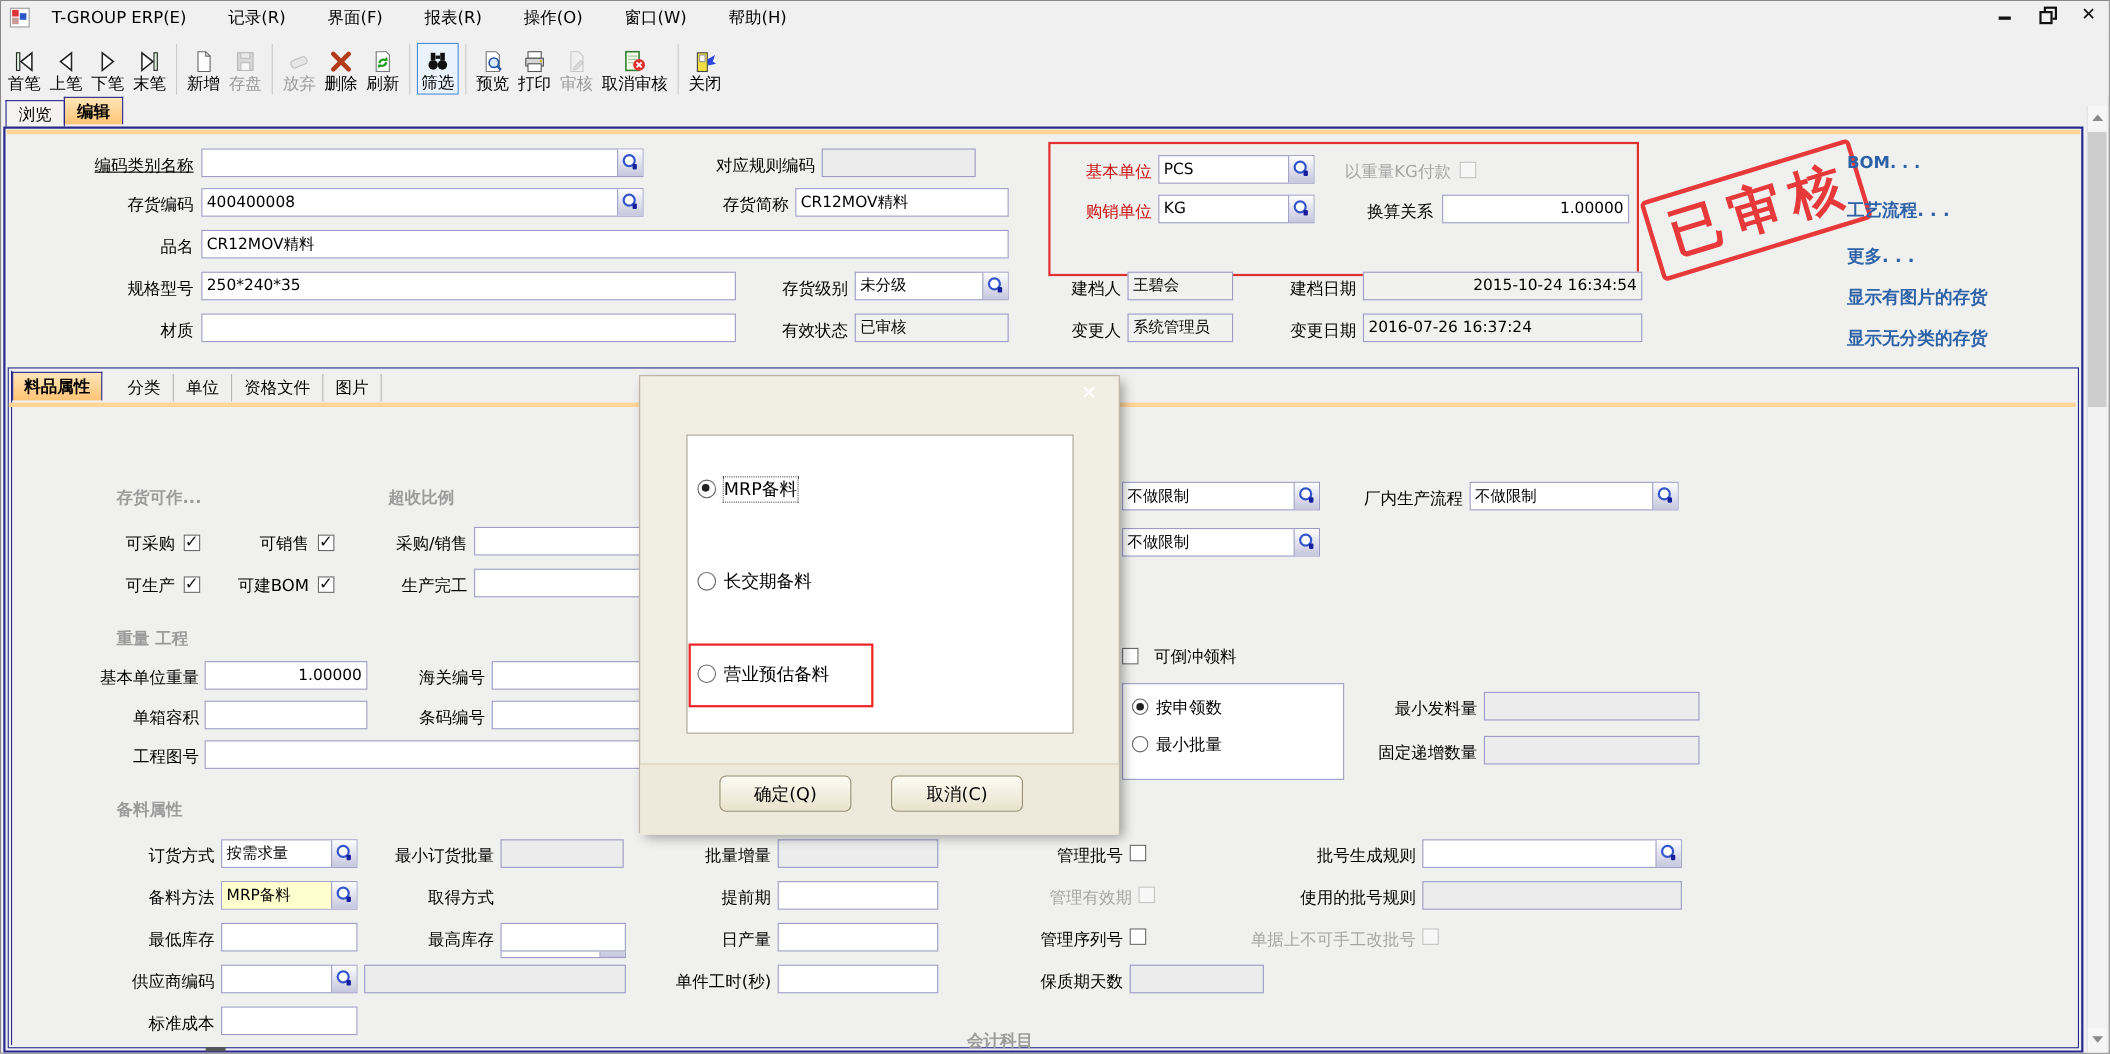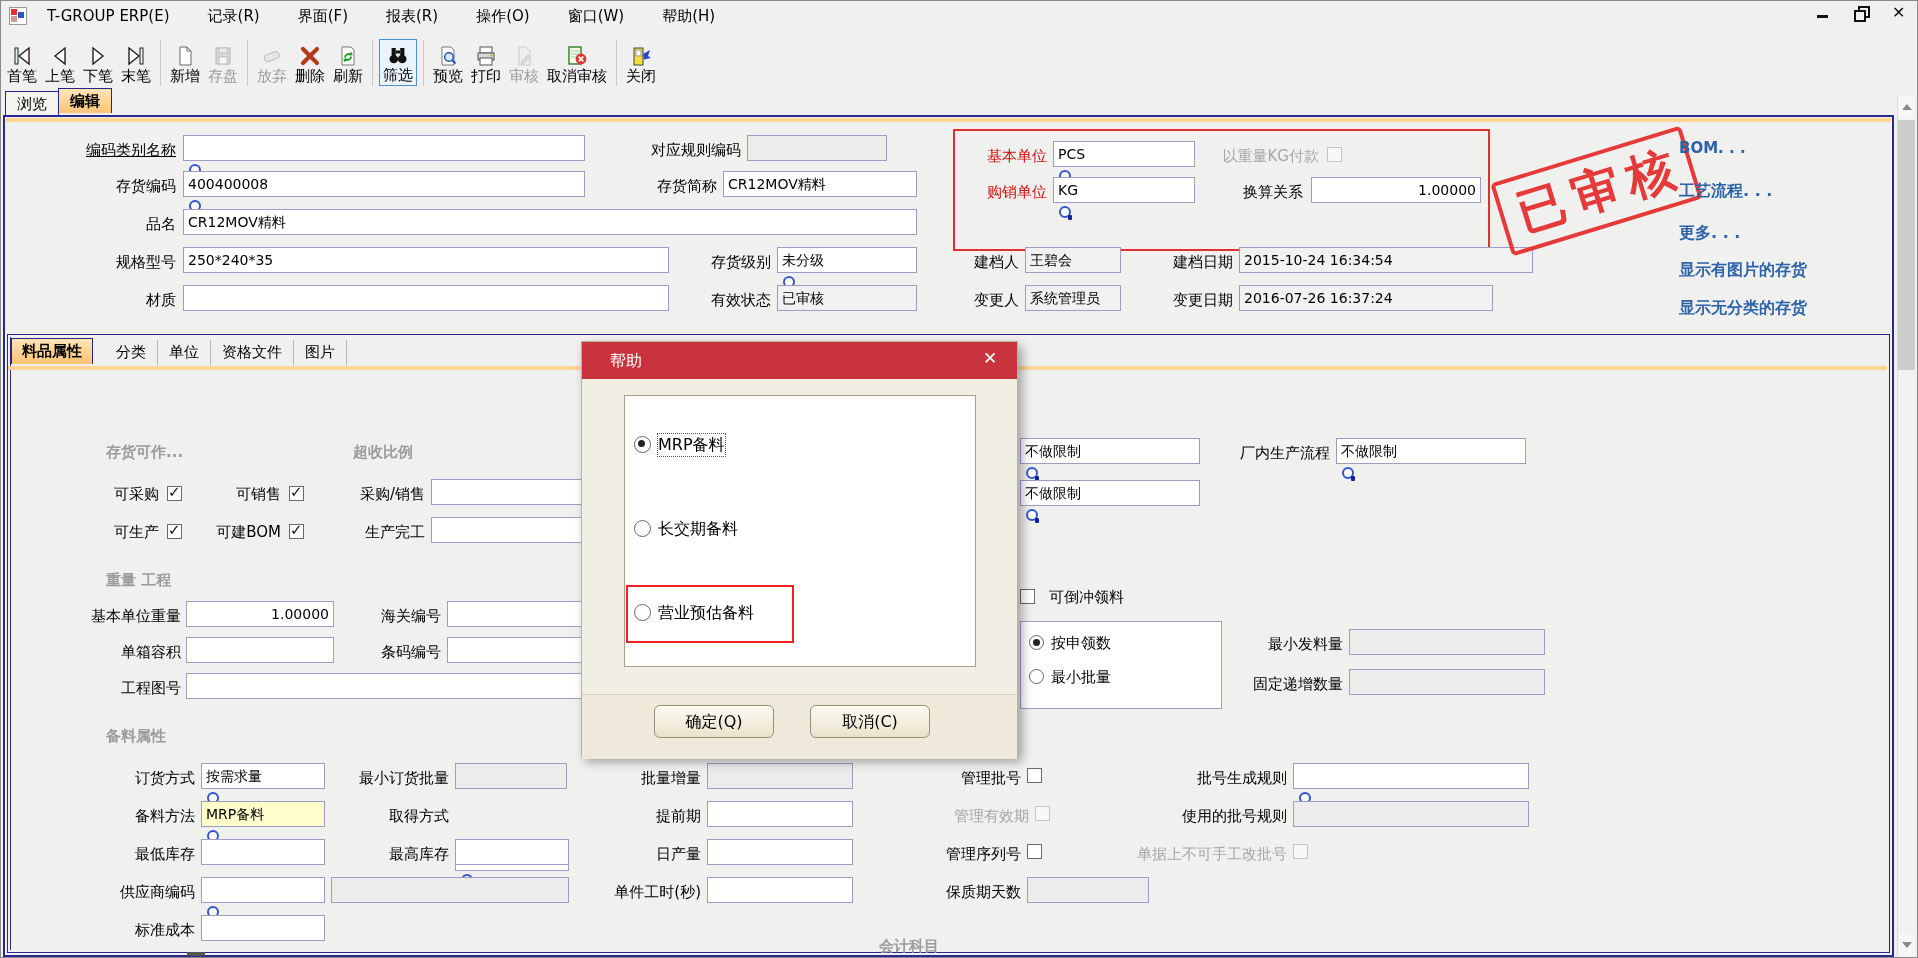--- a/index.html
+++ b/index.html
@@ -48,7 +48,7 @@
   .ro{background:#f1f1f0;}
   .num{text-align:right;}
   .yel{background:#ffffce;}
-  .combo{position:absolute;height:26px;display:flex;border:1px solid #9c9cc4;background:#fff;box-sizing:border-box;flex-direction:column;}
+  .combo{position:absolute;height:26px;display:flex;border:1px solid #9c9cc4;background:#fff;box-sizing:border-box;}
   .cval{flex:1;padding:0 4px;line-height:24px;font-size:14px;white-space:nowrap;overflow:hidden;}
   .lk{width:22px;position:relative;background:linear-gradient(#fdfdff,#c6c6de);border-left:1px solid #9c9cc4;}
   .lk::before{content:"";position:absolute;left:4px;top:4px;width:8px;height:8px;border:2px solid #3355cc;border-radius:50%;background:#fff;}

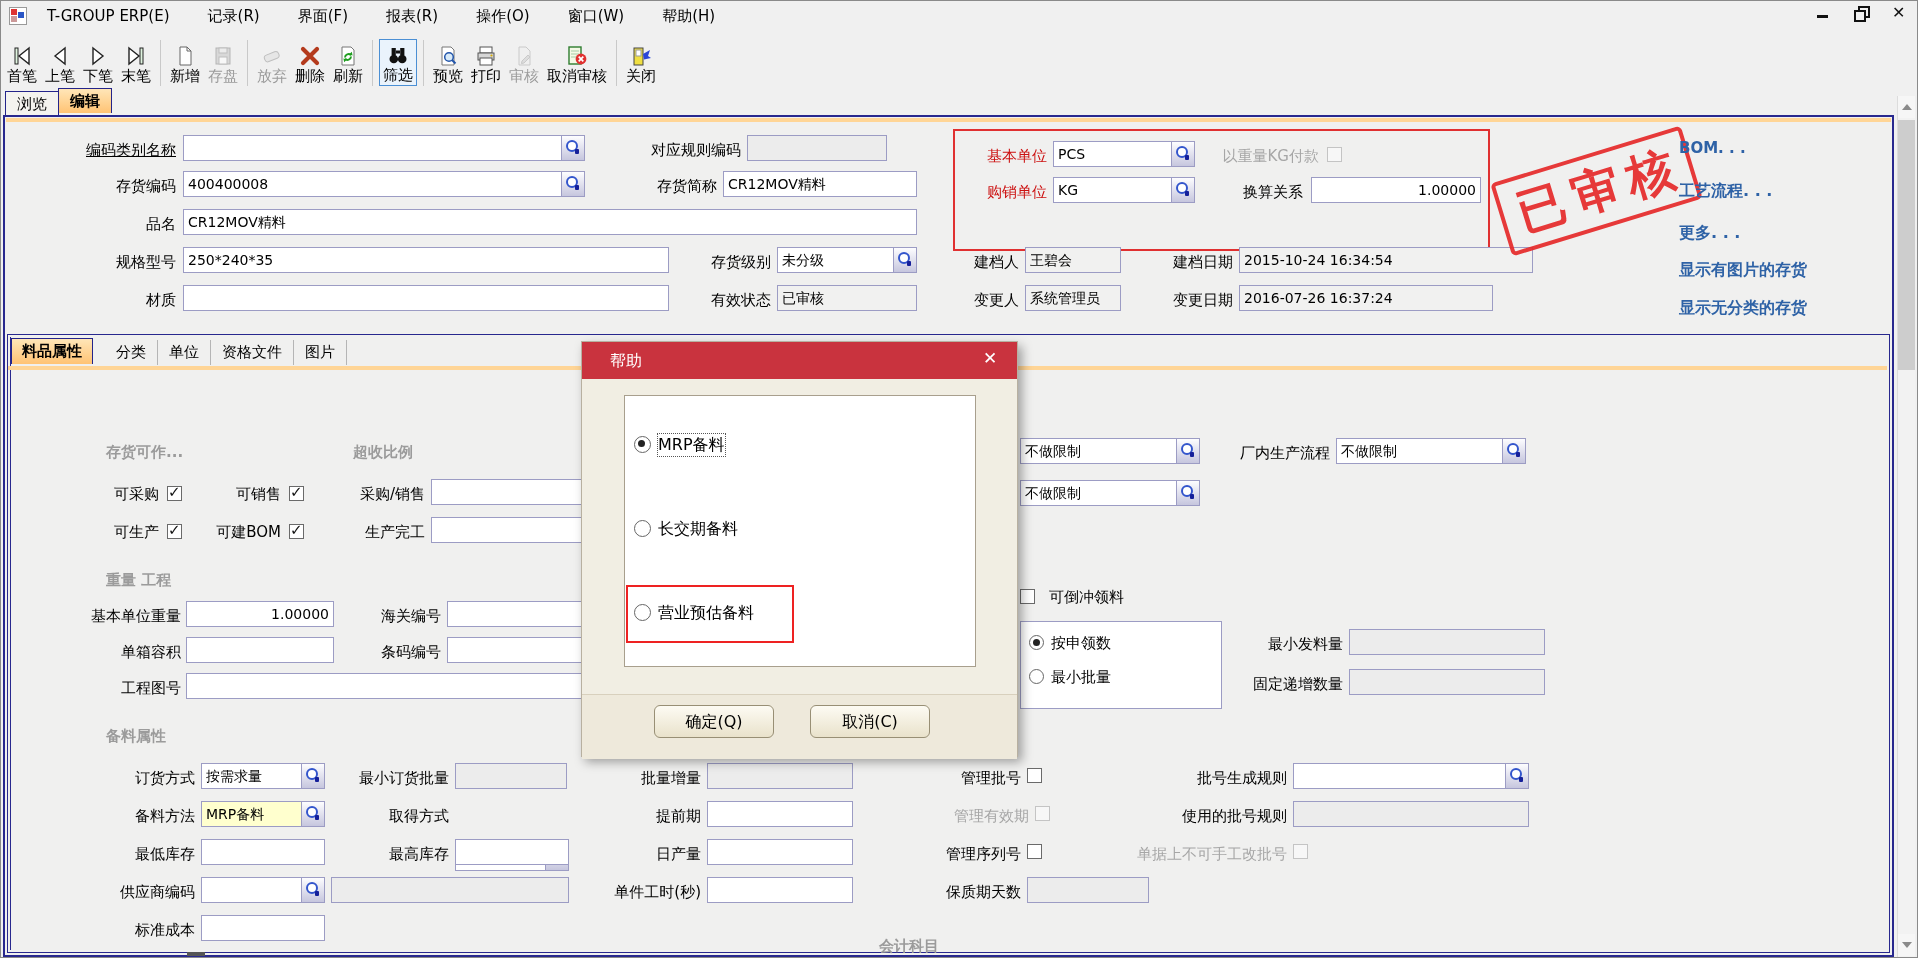--- a/index.html
+++ b/index.html
@@ -320,7 +320,7 @@
   <div class="lbl" style="left:952px;top:248px;width:66px;">建档人</div>
   <div class="inp ro" style="left:1024px;top:246px;width:96px;">王碧会</div>
   <div class="lbl" style="left:1144px;top:248px;width:88px;">建档日期</div>
-  <div class="inp ro" style="left:1238px;top:246px;width:294px;">2015-10-24 16:34:54</div>
+  <div class="inp ro" style="left:1238px;top:246px;width:254px;text-align:right;">2015-10-24 16:34:54</div>
   <div class="lbl" style="left:952px;top:286px;width:66px;">变更人</div>
   <div class="inp ro" style="left:1024px;top:284px;width:96px;">系统管理员</div>
   <div class="lbl" style="left:1144px;top:286px;width:88px;">变更日期</div>

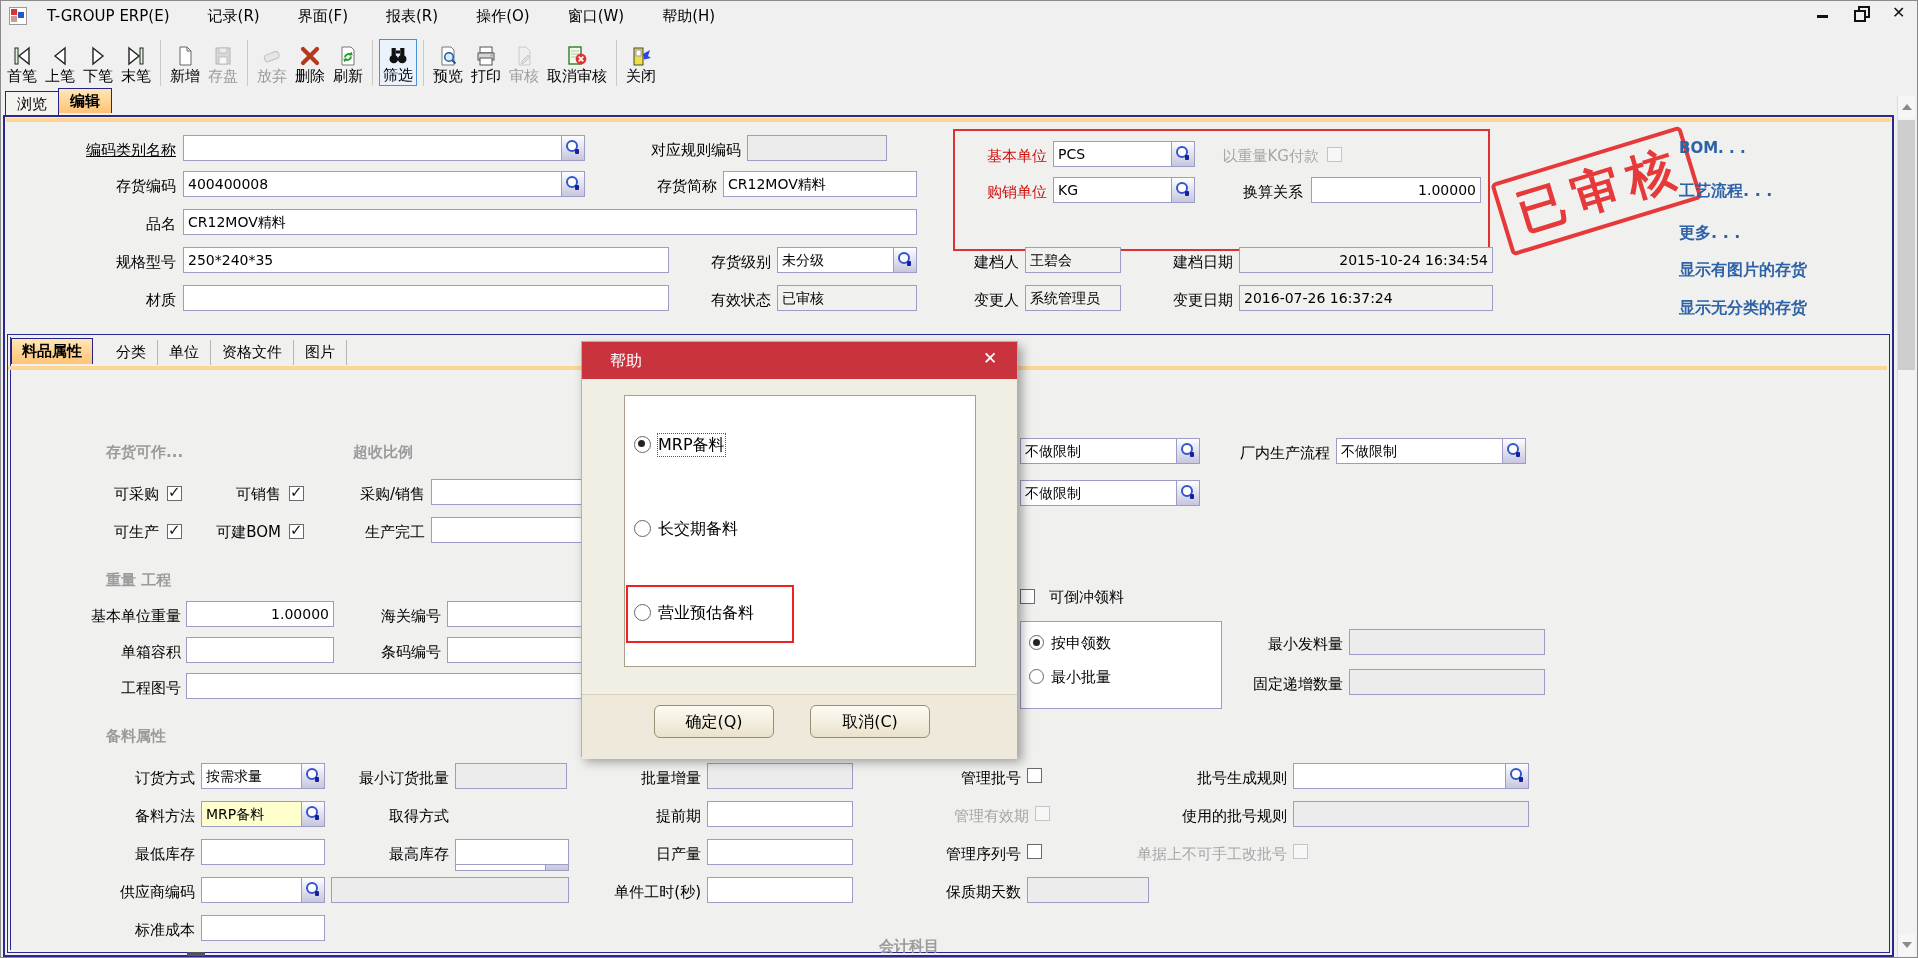--- a/index.html
+++ b/index.html
@@ -464,7 +464,6 @@
   <div style="position:absolute;left:186px;top:951px;width:18px;height:4px;background:#555;"></div>
 
   <div class="dialog">
-    <div class="dlg-title">帮助</div>
     <div class="dlg-x"></div>
     <div class="dlg-panel"></div>
     <div class="rad dlg-rad sel" style="left:52px;top:94px;"></div>

